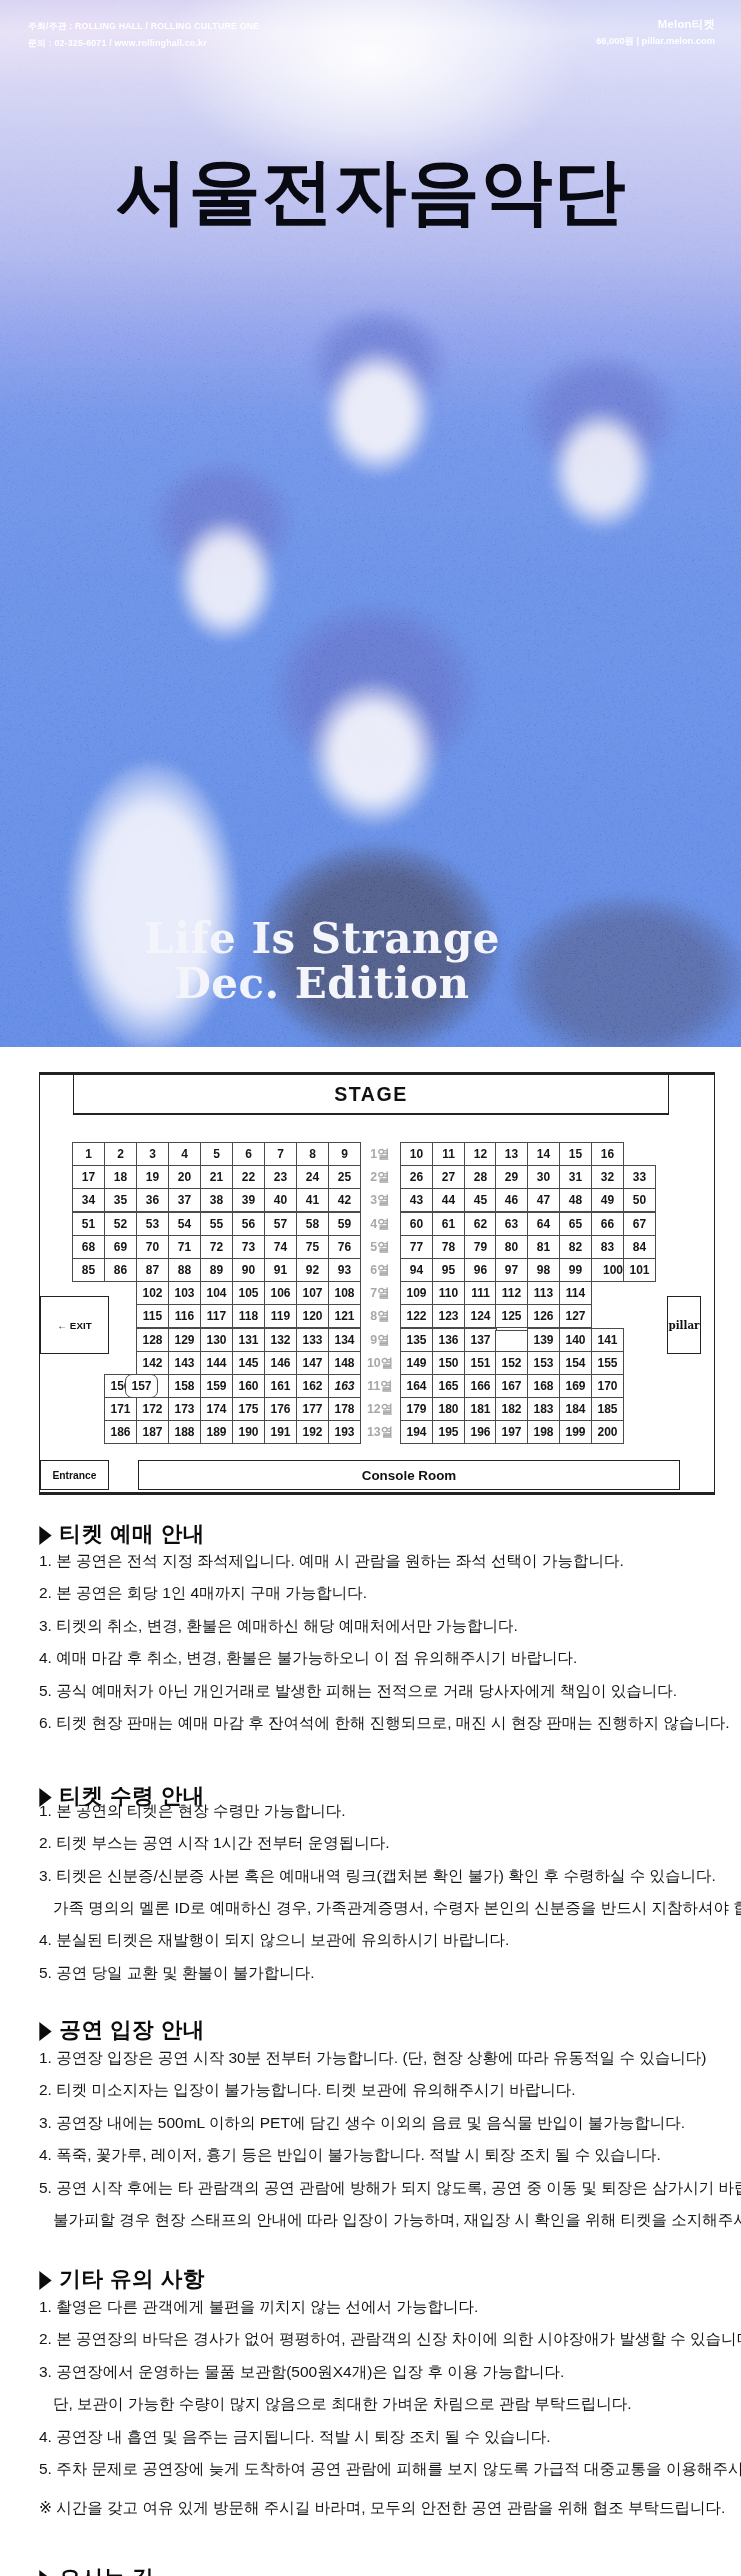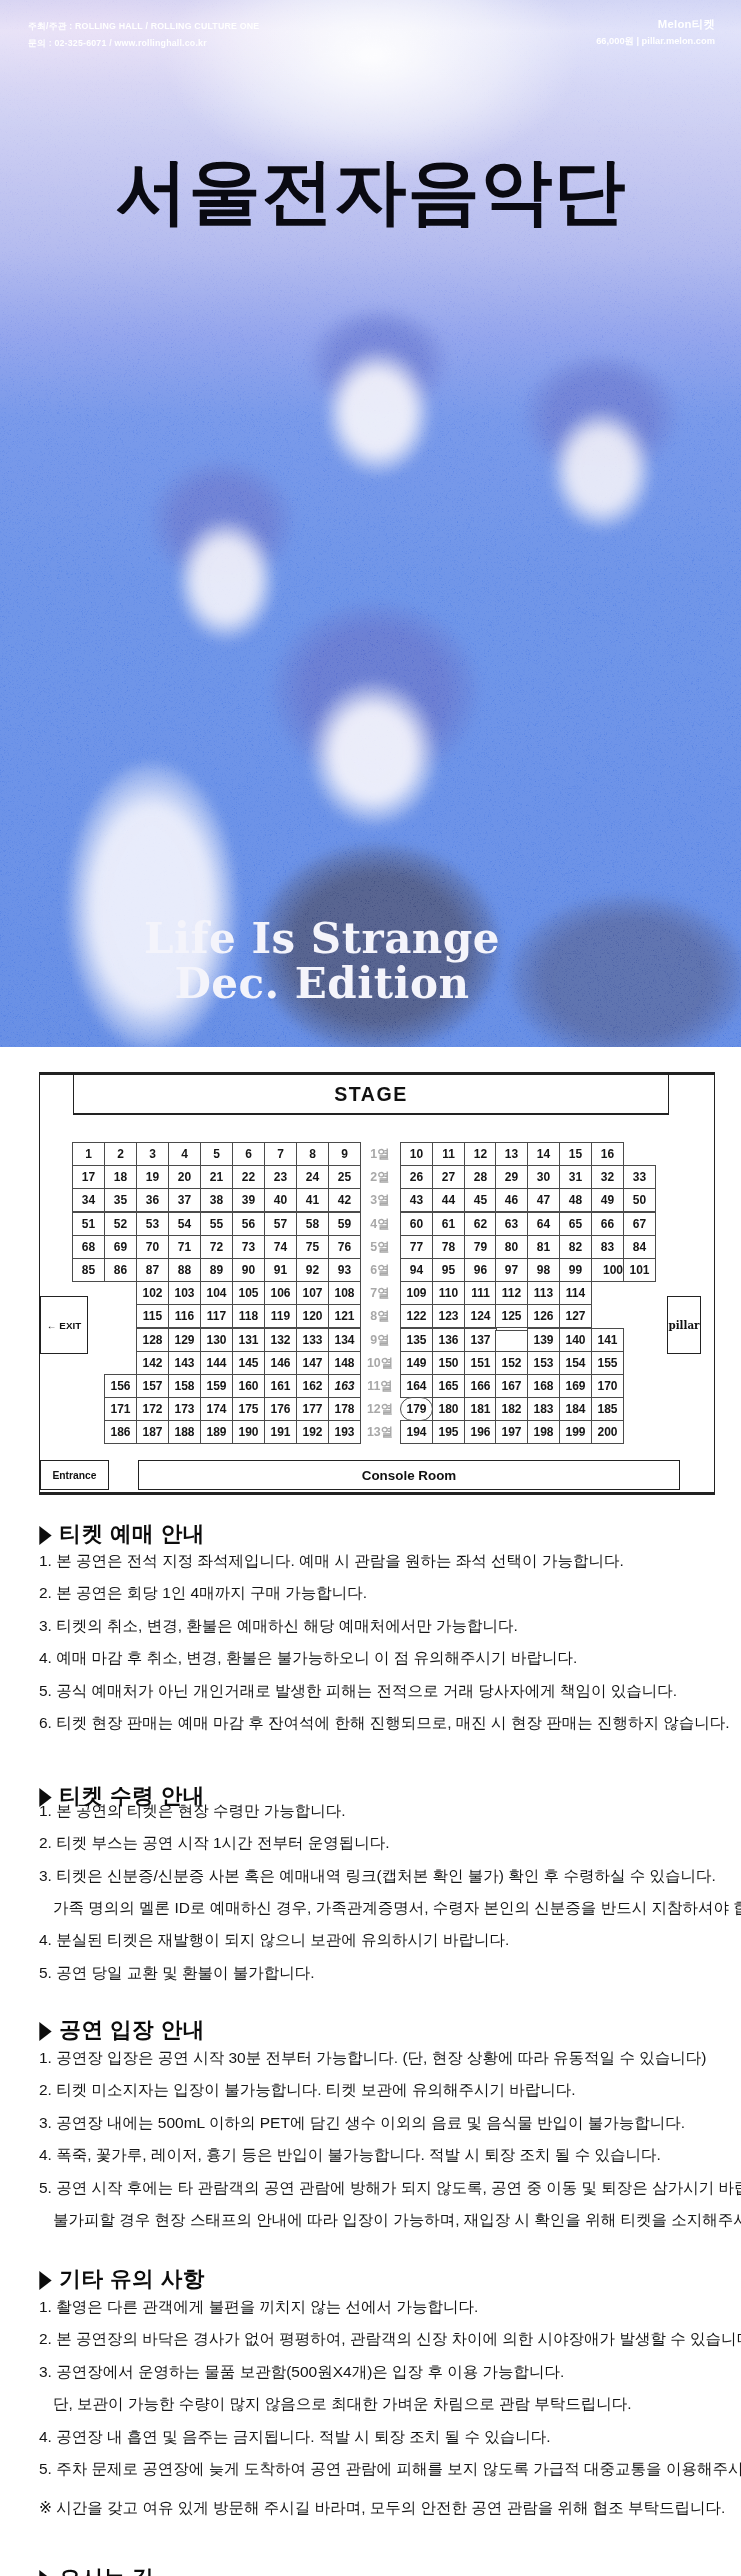--- a/index.html
+++ b/index.html
@@ -43,7 +43,7 @@
   .row-label{position:absolute;text-align:center;font-size:12.4px;font-weight:600;color:#a8a8a8;line-height:24px;}
   .box{position:absolute;box-sizing:border-box;border:1.5px solid #222;background:#fff;
     display:flex;align-items:center;justify-content:center;}
-  .exit-box{left:1px;top:224px;width:48px;height:58px;font-size:9.8px;font-weight:700;}
+  .exit-box{left:1px;top:224px;width:69px;height:58px;font-size:9.8px;font-weight:700;}
   .pillar-box{left:628px;top:224px;width:34px;height:58px;font-size:10.3px;font-weight:600;
     font-family:"DejaVu Serif","Liberation Serif",serif;}
   .entrance-box{left:1px;top:388px;width:69px;height:30px;border-width:1px;font-size:10.3px;font-weight:600;}

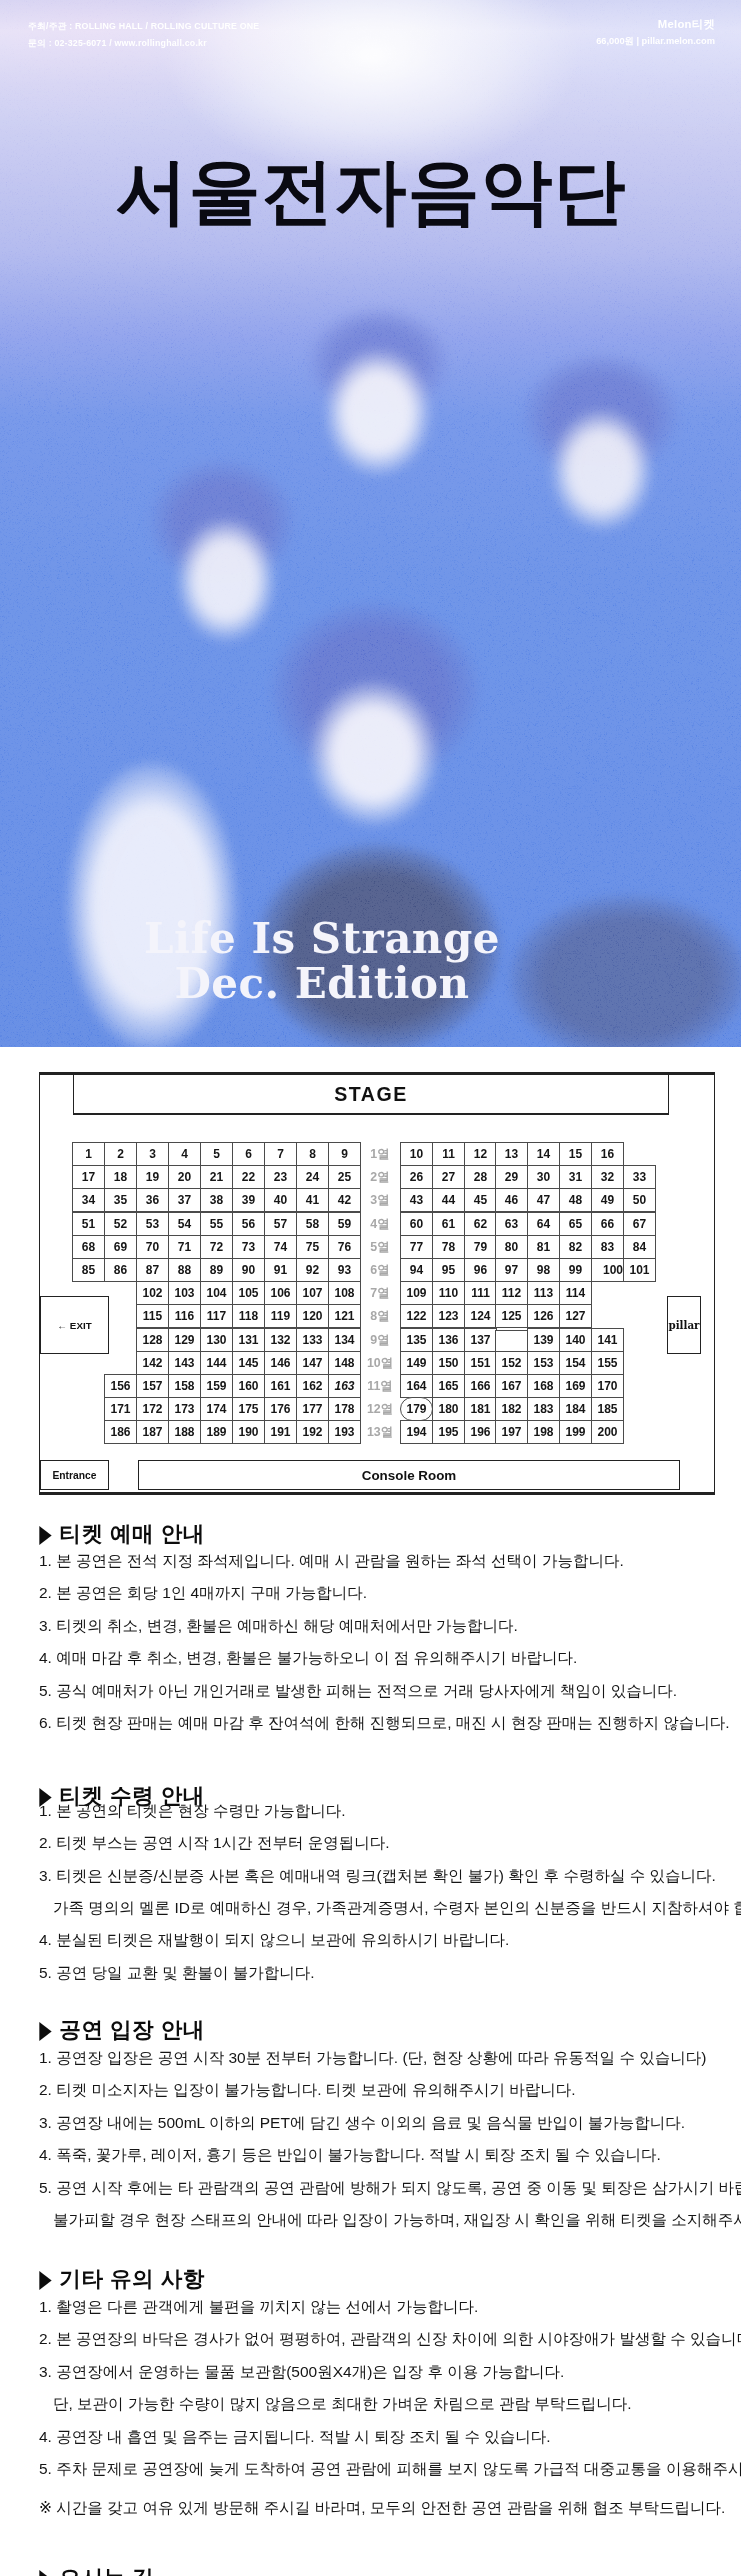--- a/index.html
+++ b/index.html
@@ -278,7 +278,7 @@
         <div class="seat" style="left: 552px; top: 279px;">155</div>
         <div class="row-label" style="left: 324px; top: 302px; width: 34px;">11열</div>
         <div class="seat" style="left: 65px; top: 302px;">156</div>
-        <div class="seat" style="left: 97px; top: 302px;">157</div>
+        <div class="seat" style="left: 86px; top: 302px; border-radius: 7px;">157</div>
         <div class="seat" style="left: 129px; top: 302px;">158</div>
         <div class="seat" style="left: 161px; top: 302px;">159</div>
         <div class="seat" style="left: 193px; top: 302px;">160</div>

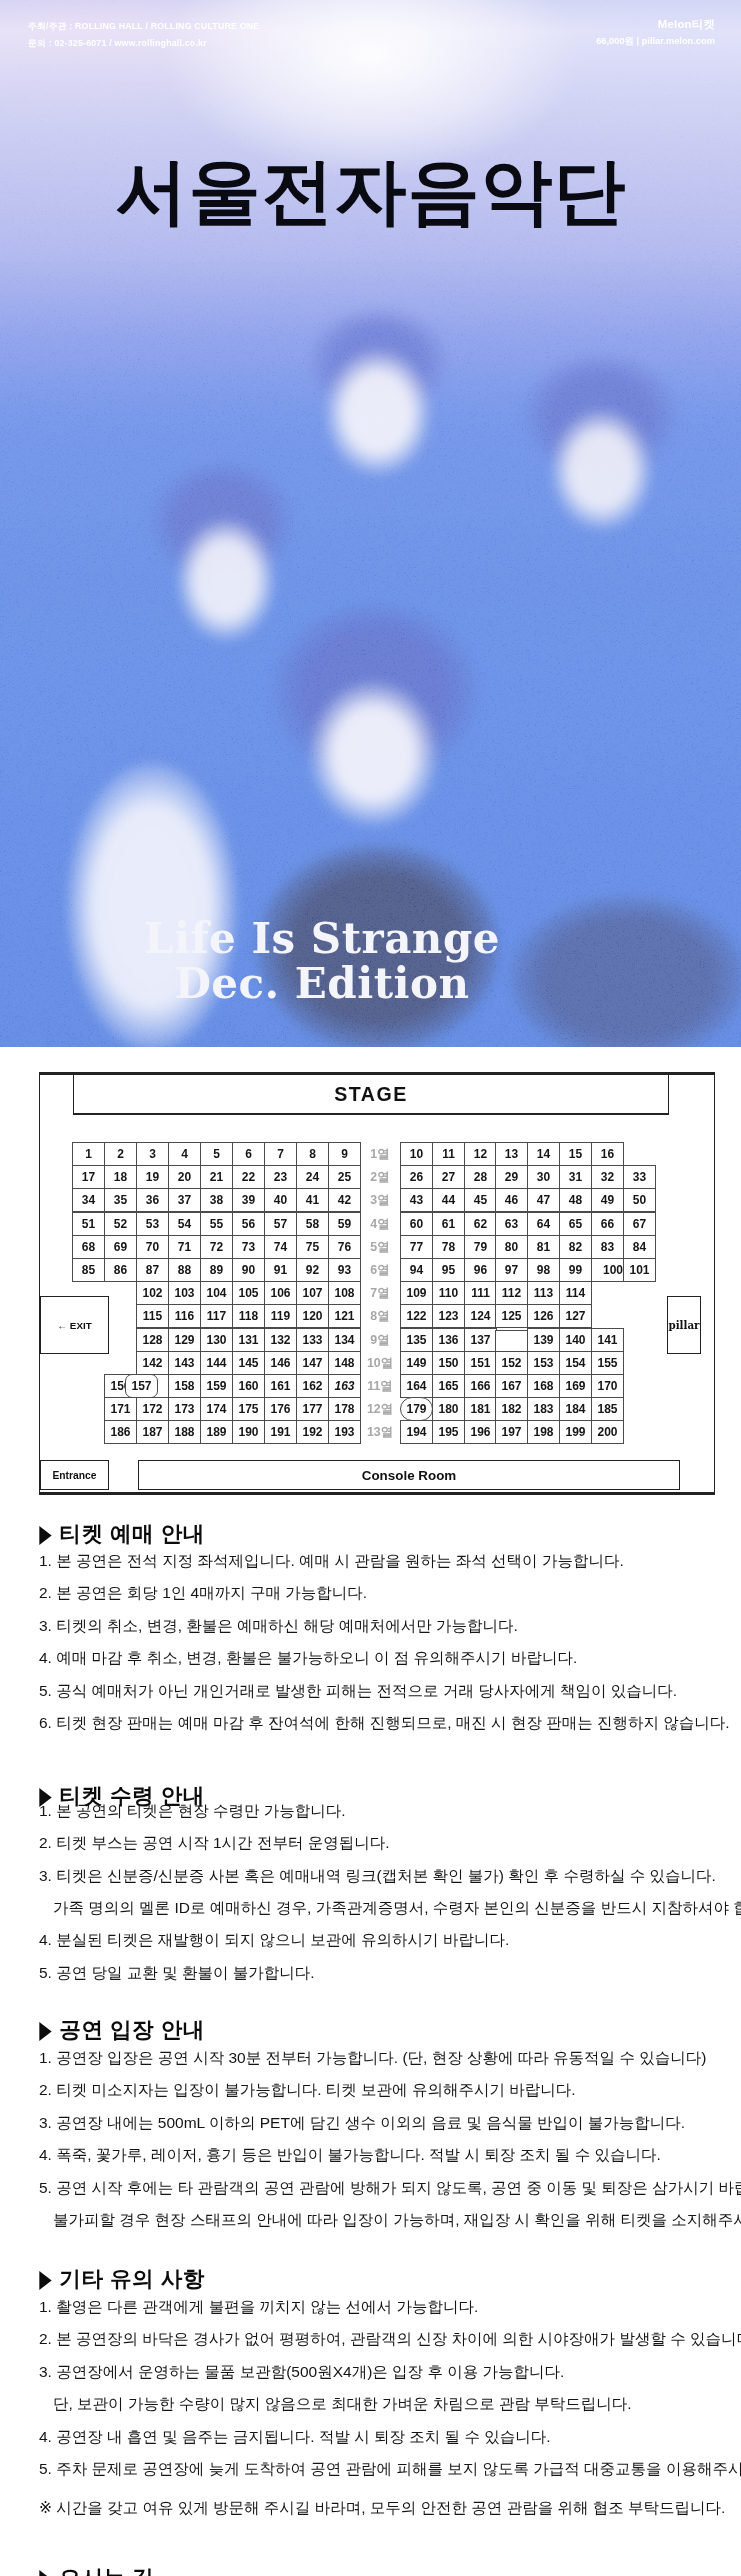--- a/index.html
+++ b/index.html
@@ -301,7 +301,7 @@
         <div class="seat" style="left: 225px; top: 325px;">176</div>
         <div class="seat" style="left: 257px; top: 325px;">177</div>
         <div class="seat" style="left: 289px; top: 325px;">178</div>
-        <div class="seat" style="left: 361px; top: 325px; border-radius: 12px;">179</div>
+        <div class="seat" style="left: 361px; top: 325px;">179</div>
         <div class="seat" style="left: 393px; top: 325px;">180</div>
         <div class="seat" style="left: 425px; top: 325px;">181</div>
         <div class="seat" style="left: 456px; top: 325px;">182</div>

